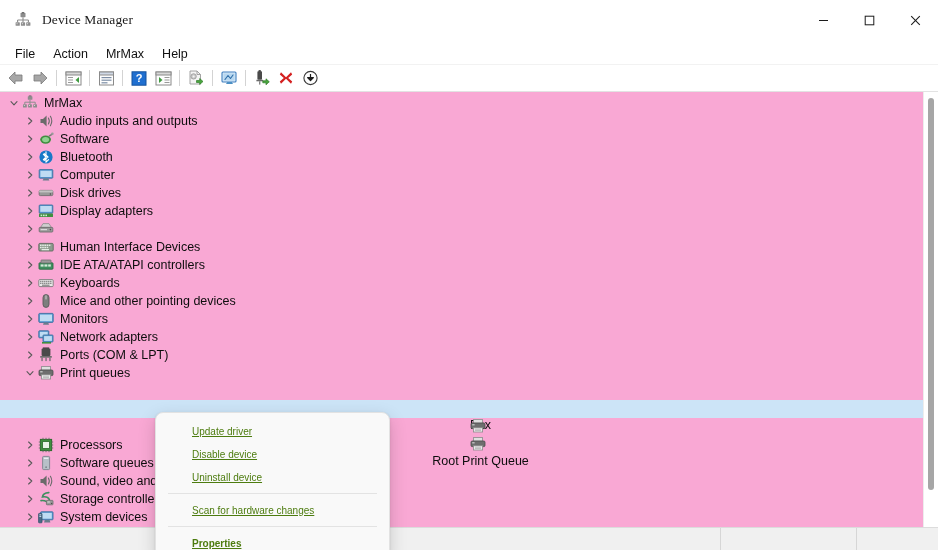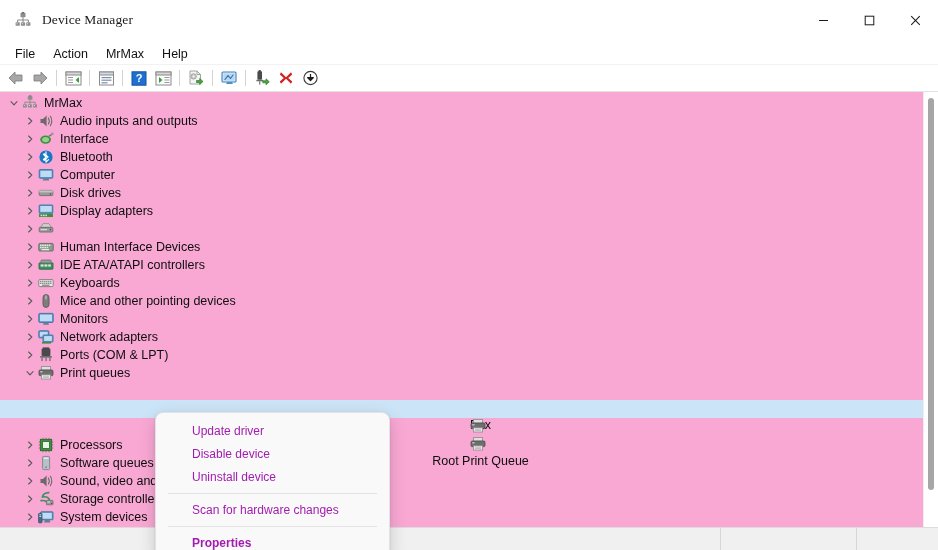--- a/index.html
+++ b/index.html
@@ -430,7 +430,7 @@
               <path d="M10.5 4.6 L14 2.4 L14.8 3.8 L11.4 5.8 Z" fill="#7a7a7a"></path>
               <circle cx="14.4" cy="2.8" r="1.3" fill="#9a9a9a"></circle>
             </svg></span>
-          <span class="lbl">Interface</span>
+          <span class="lbl">Software</span>
         </div>
         <div class="node d1">
           <span class="twisty">

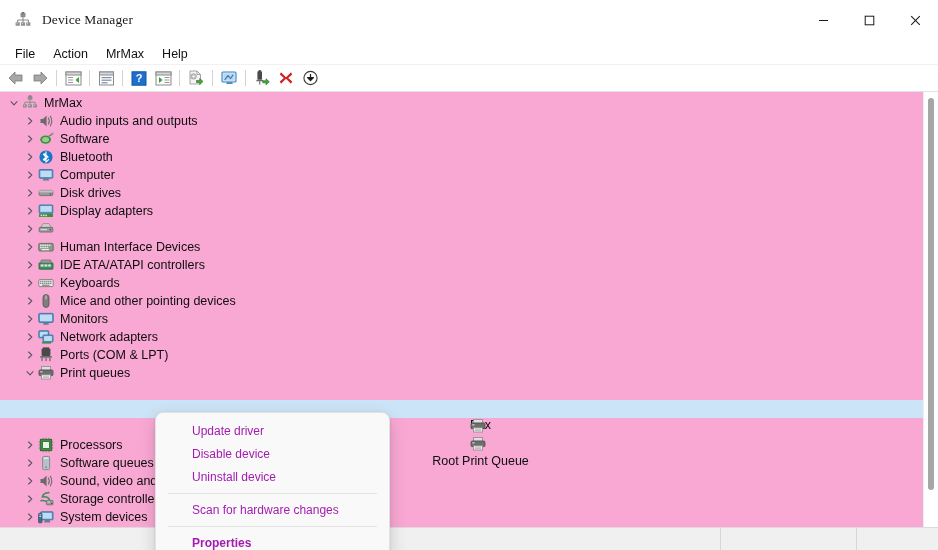--- a/index.html
+++ b/index.html
@@ -214,11 +214,12 @@
     display: flex;
     align-items: center;
     padding: 0 12px 0 32px;
-    font-size: 12px;
-    color: #a21caf;
+    font-size: 10px;
+    color: #4d7c0f;
     white-space: nowrap;
     margin: 1px 4px;
     border-radius: 4px;
+    text-decoration: underline;
   }
   .ctx-item.bold { font-weight: bold; }
   .ctx-sep {

